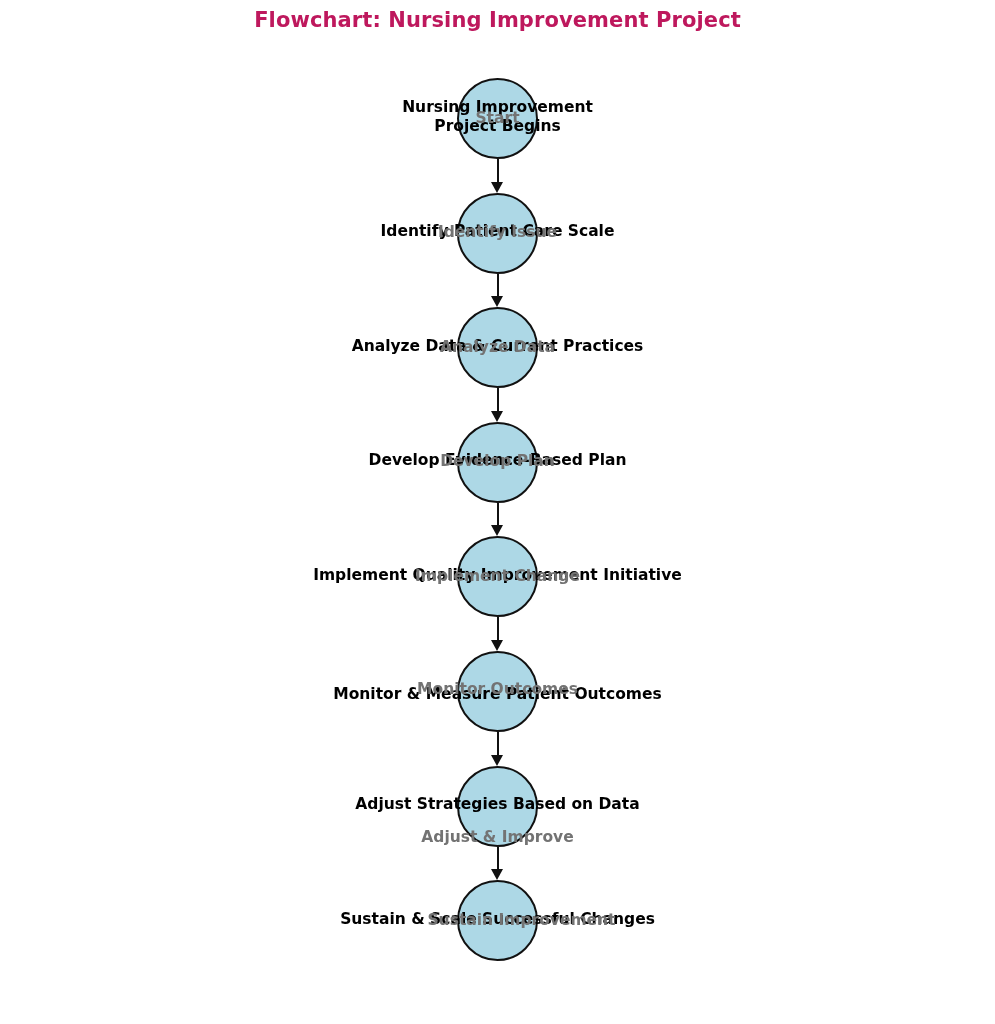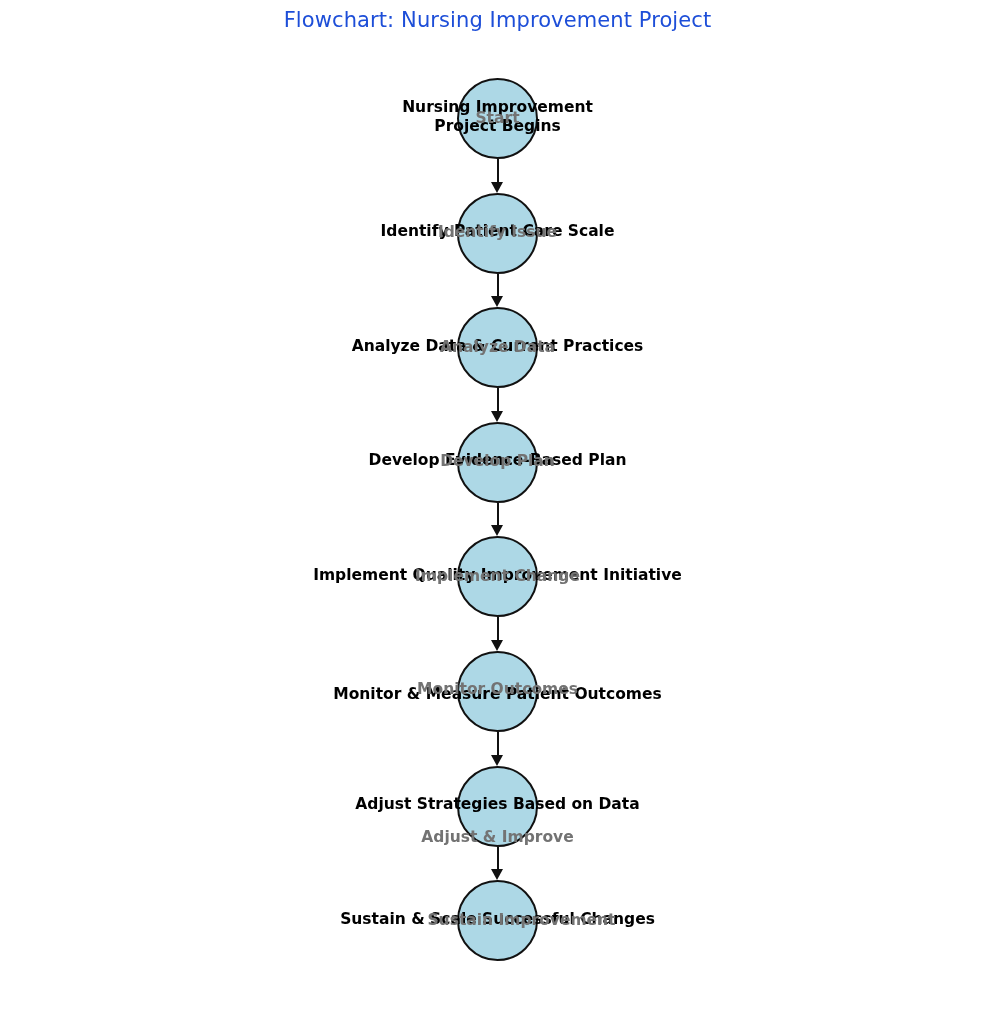--- a/index.html
+++ b/index.html
@@ -21,8 +21,8 @@
     width: 995px;
     text-align: center;
     font-size: 21px;
-    font-weight: normal;
-    color: #1d4ed8;
+    font-weight: bold;
+    color: #be185d;
     letter-spacing: 0.1px;
   }
   #flow-canvas {

